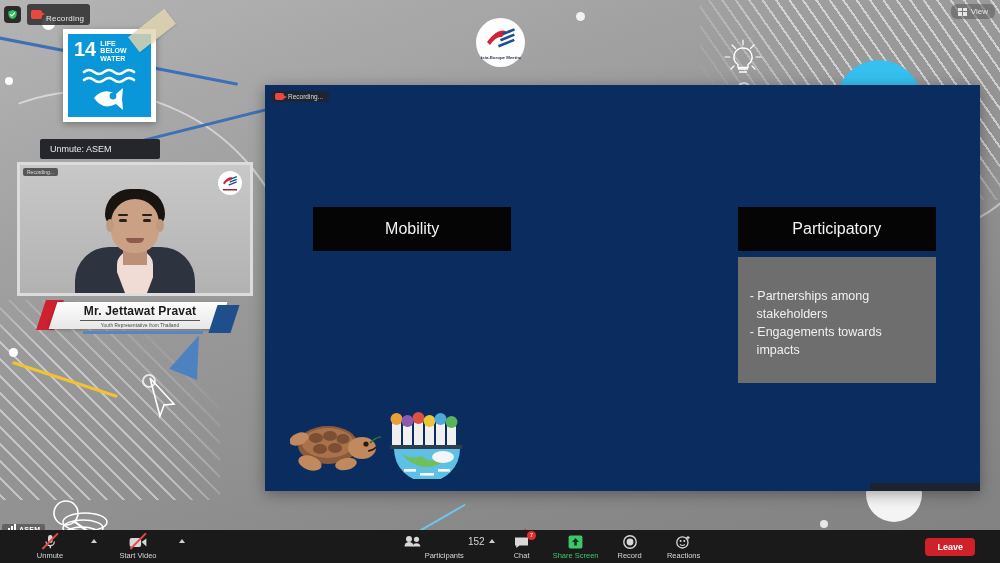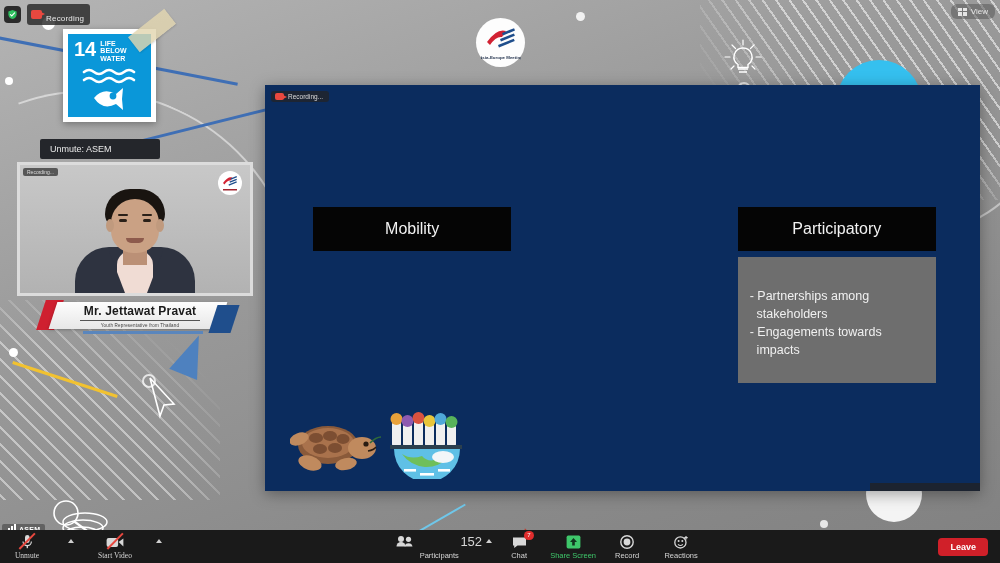--- a/index.html
+++ b/index.html
@@ -247,7 +247,7 @@
     background: #d02029; color: #fff; font-size: 9px; font-weight: bold;
     padding: 4px 12px; border-radius: 4px; border: none;
   }
-  .part-count { color: #d5d5d5; font-size: 13px; margin-left: 44px; }
+  .part-count { color: #d5d5d5; font-size: 10px; margin-left: 44px; }
   .slash {
     position: absolute; left: 50%; top: 50%; width: 22px; height: 1.6px; background: #e8483f;
     transform: translate(-50%,-50%) rotate(-45deg);

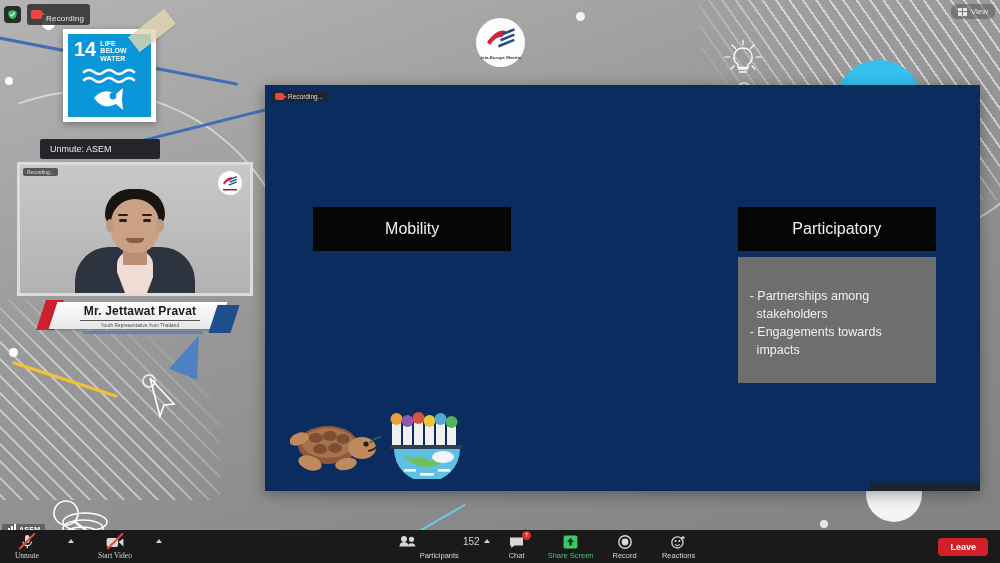--- a/index.html
+++ b/index.html
@@ -227,7 +227,7 @@
   }
   .tb-left { display: flex; align-items: center; gap: 14px; padding-left: 0; font-family: Liberation Serif, serif; }
   .tb-center { flex: 1; display: flex; justify-content: center; align-items: center; gap: 0px; }
-  .tb-right { display: flex; align-items: center; padding-right: 12px; }
+  .tb-right { display: flex; align-items: center; padding-right: 25px; }
   .tb-item {
     display: flex; flex-direction: column; align-items: center; justify-content: center;
     color: #d5d5d5; font-size: 7.5px; min-width: 54px; position: relative; padding: 0 4px;

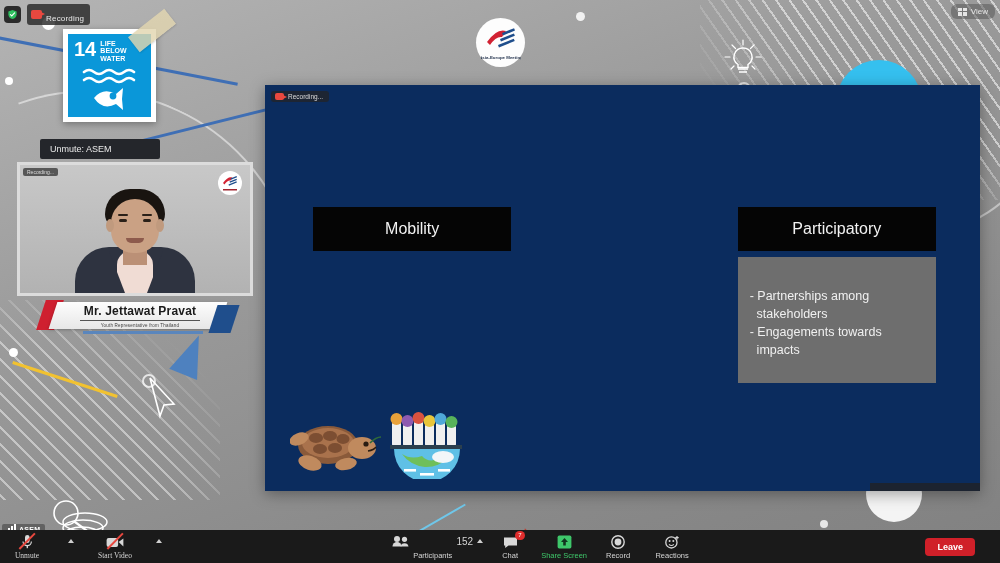--- a/index.html
+++ b/index.html
@@ -225,7 +225,7 @@
     position: absolute; left: 0; bottom: 0; width: 1000px; height: 33px;
     background: #1a1a1a; z-index: 40; display: flex; align-items: center;
   }
-  .tb-left { display: flex; align-items: center; gap: 14px; padding-left: 0; font-family: Liberation Serif, serif; }
+  .tb-left { display: flex; align-items: center; gap: 14px; padding-left: 23px; }
   .tb-center { flex: 1; display: flex; justify-content: center; align-items: center; gap: 0px; }
   .tb-right { display: flex; align-items: center; padding-right: 25px; }
   .tb-item {

